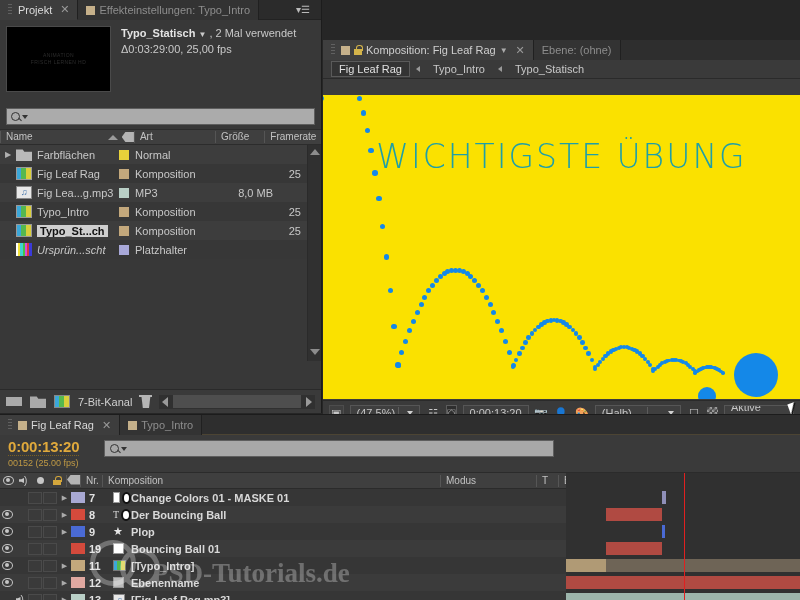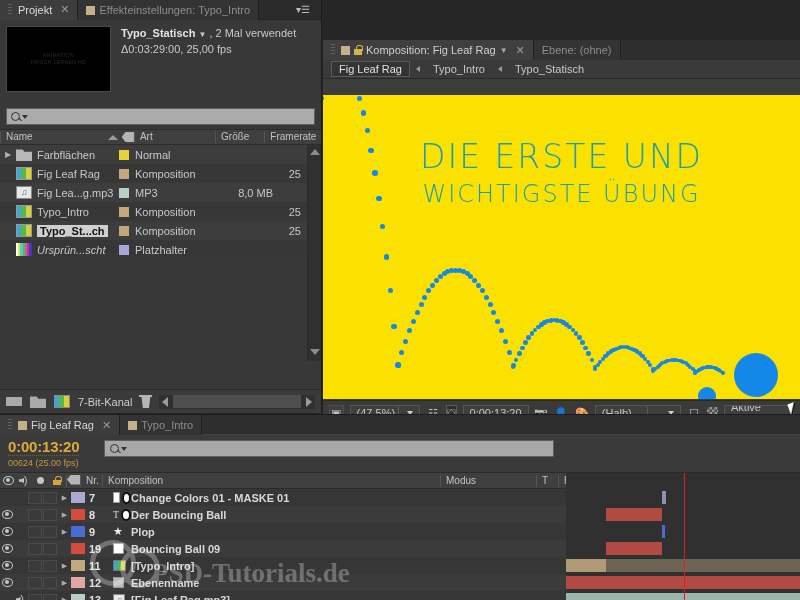--- a/index.html
+++ b/index.html
@@ -430,7 +430,6 @@
     <div class="comp-stage">
       <div class="canvas">
         <div class="comp-title">
-          <div>DIE ERSTE UND</div>
           <div>WICHTIGSTE ÜBUNG</div>
         </div>
         <div id="trail">

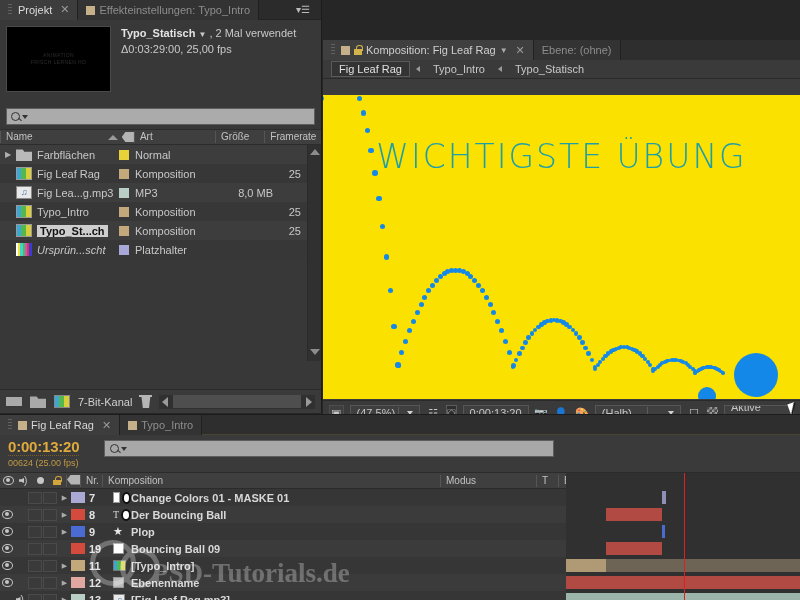--- a/index.html
+++ b/index.html
@@ -612,7 +612,7 @@
     <div class="tl-header">
       <div class="tl-tc">
         <div class="big">0:00:13:20</div>
-        <div class="small">00624 (25.00 fps)</div>
+        <div class="small">00152 (25.00 fps)</div>
       </div>
       <div class="tl-search">
         <span class="mag"></span>

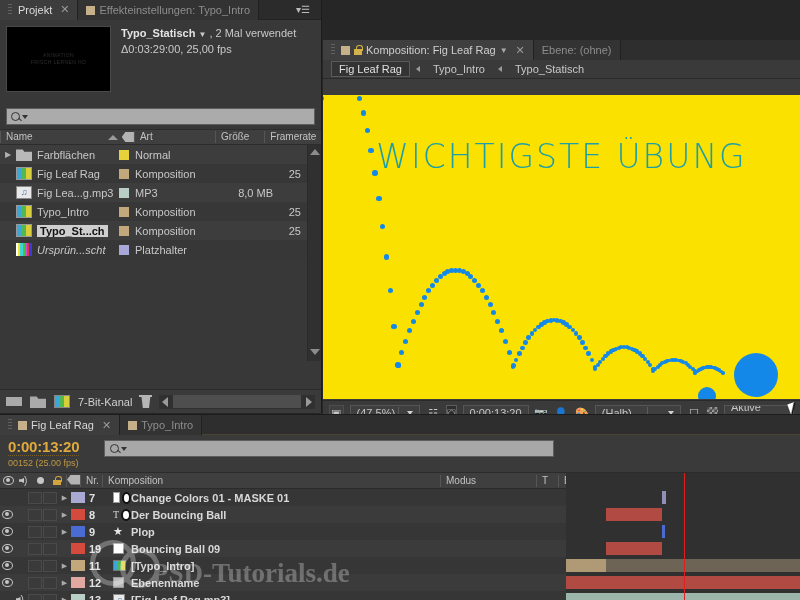--- a/index.html
+++ b/index.html
@@ -729,7 +729,7 @@
         <span class="tyi">
           <span style="width:11px;height:11px;background:#fff;border:1px solid #999"></span>
         </span>
-        <span class="nm2">Bouncing Ball 09</span>
+        <span class="nm2">Bouncing Ball 01</span>
         <span class="modus">
           <span class="modus-sel">
               <span>Normal</span>

